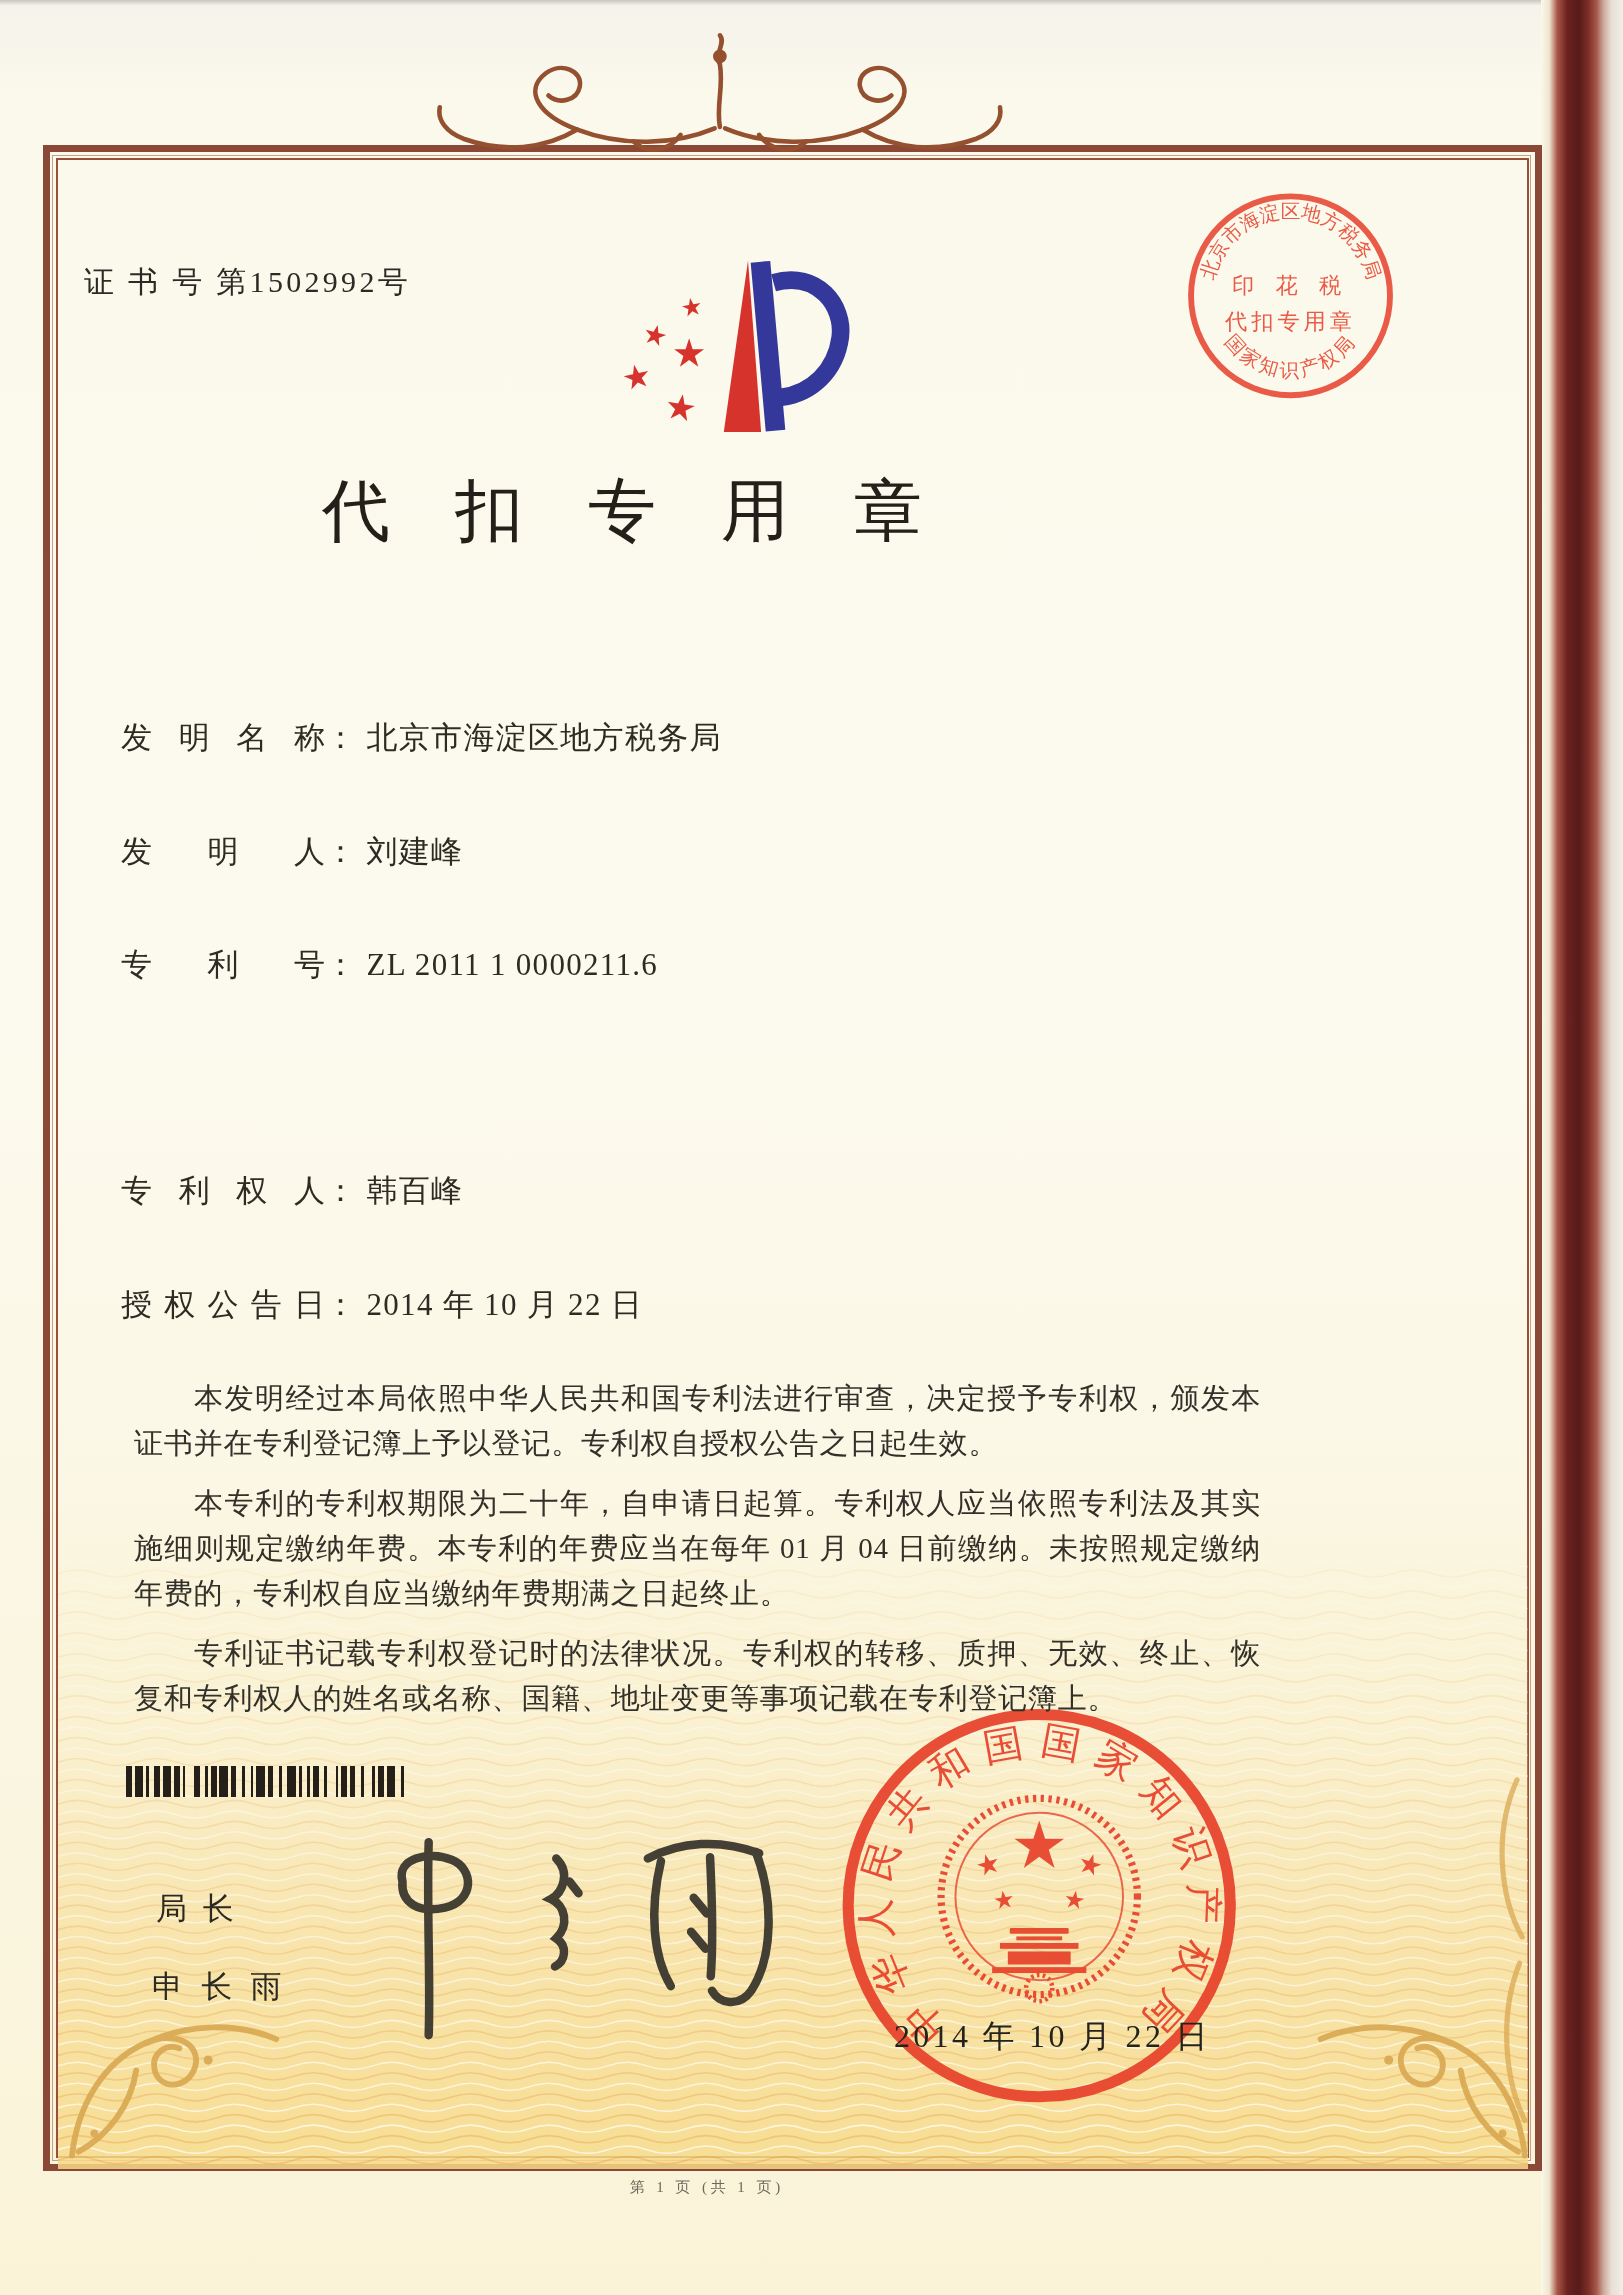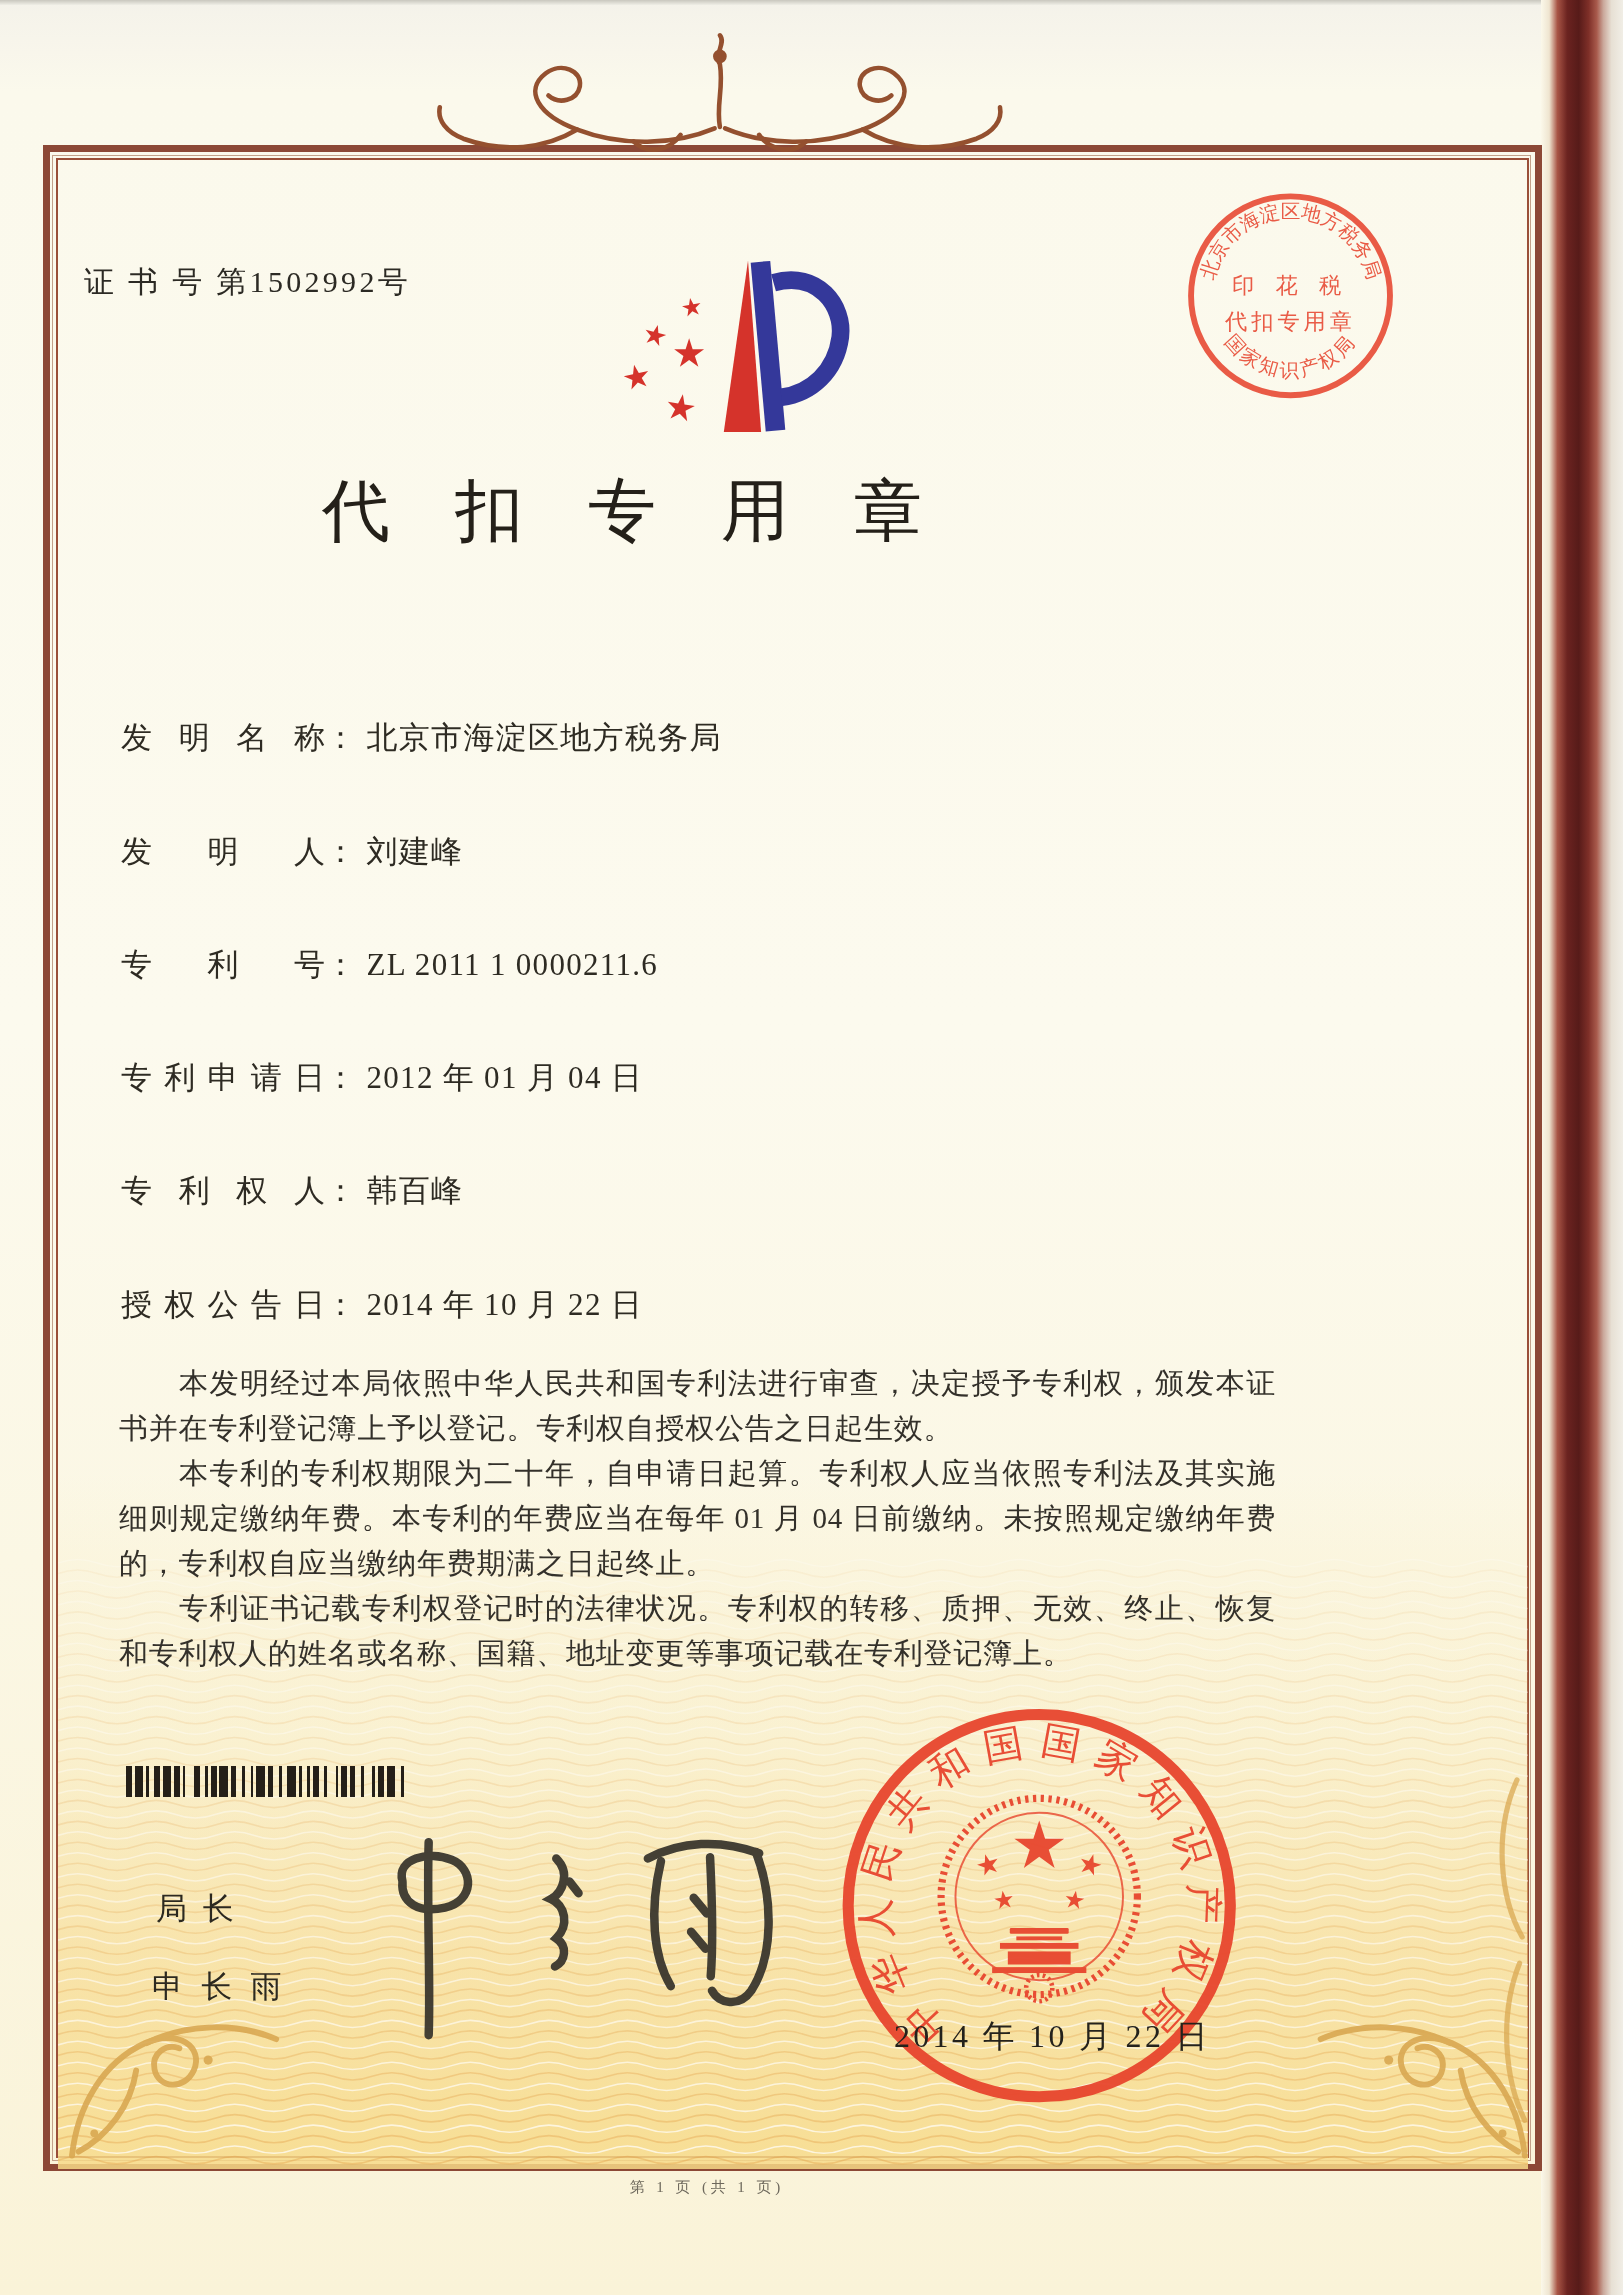--- a/index.html
+++ b/index.html
@@ -234,9 +234,6 @@
   <div class="field-row" style="top:944px">
     <span class="field-label">专利号</span><span class="field-colon">：</span><span class="field-value">ZL 2011 1 0000211.6</span>
   </div>
-  <div class="field-row" style="top:1057px">
-    <span class="field-label">专利申请日</span><span class="field-colon">：</span><span class="field-value">2012 年 01 月 04 日</span>
-  </div>
   <div class="field-row" style="top:1170px">
     <span class="field-label">专利权人</span><span class="field-colon">：</span><span class="field-value">韩百峰</span>
   </div>

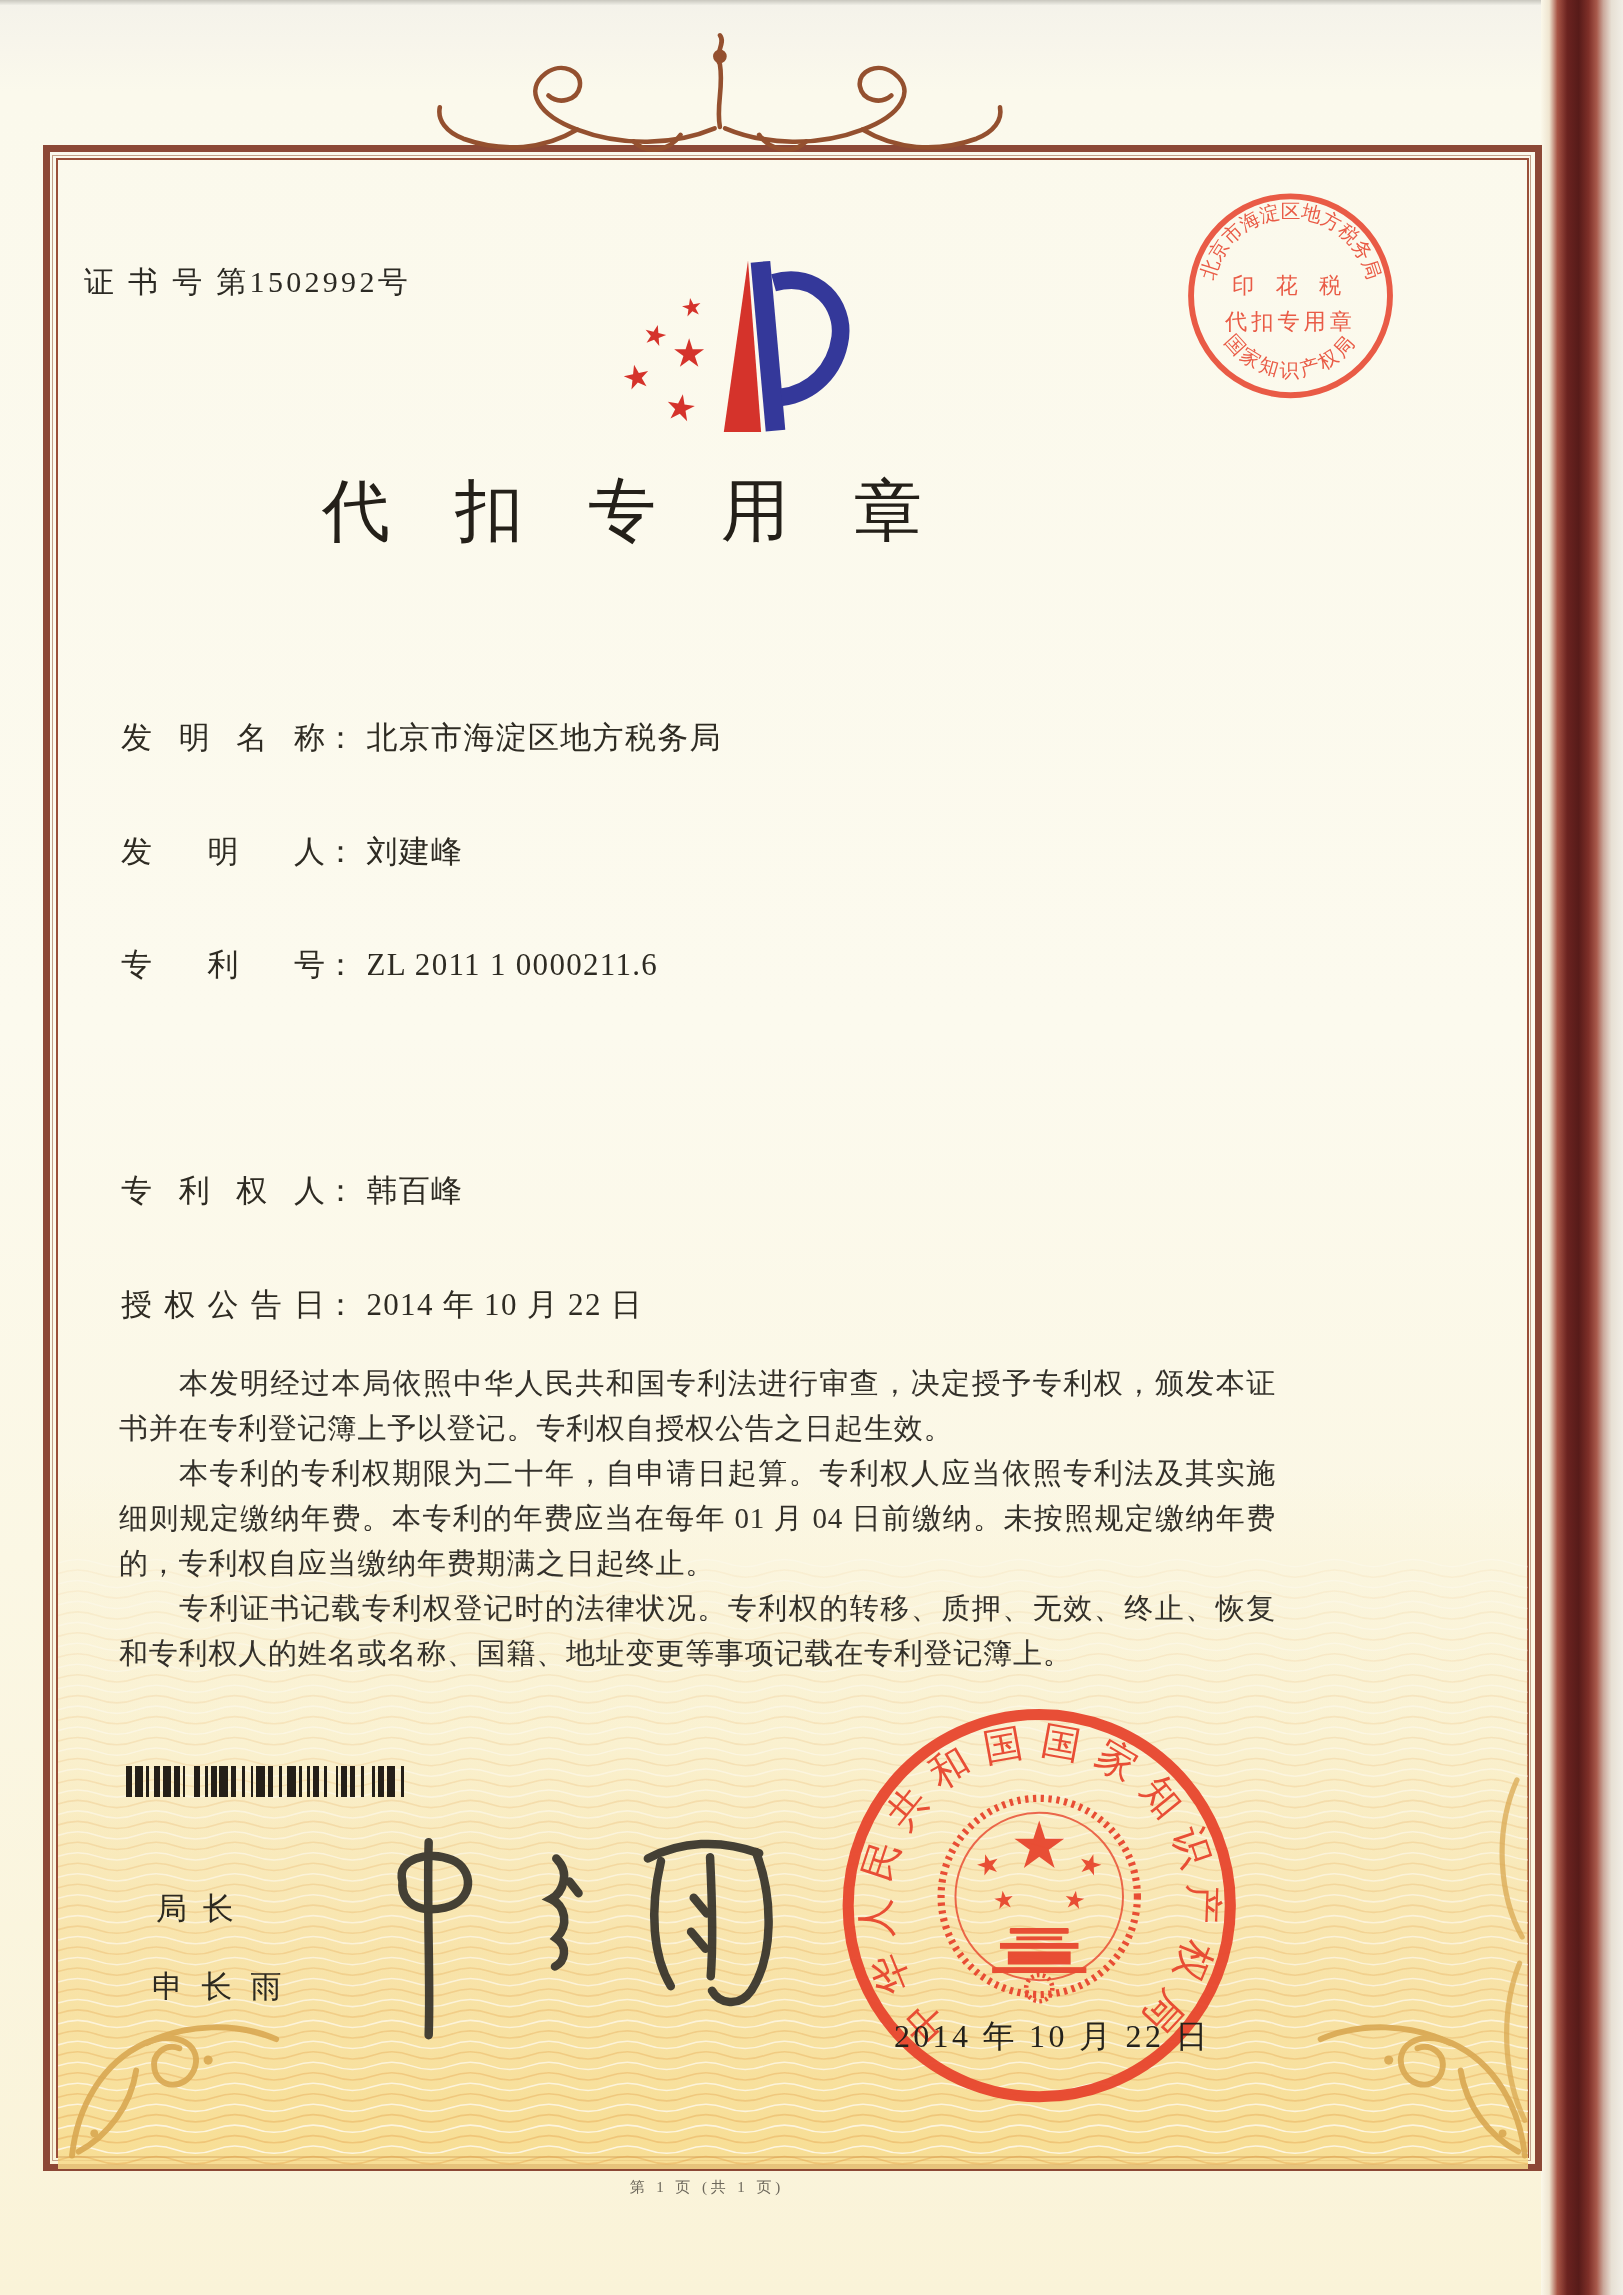--- a/index.html
+++ b/index.html
@@ -37,7 +37,7 @@
   .field-value{display:inline-block;margin-left:10.5px;letter-spacing:1.3px;}
   .body-text{position:absolute;left:119px;top:1361px;width:1157px;font-size:29px;
     line-height:45px;text-align:justify;color:#33302a;letter-spacing:0.8px;}
-  .body-text p{margin:0;text-indent:60px;}
+  .body-text p{margin:15px;text-indent:60px;}
   .barcode{position:absolute;left:126px;top:1766px;width:281px;height:31px;display:flex;}
   .barcode div{height:100%;}
   .officer-title{position:absolute;left:156px;top:1888px;font-size:31px;letter-spacing:15.7px;color:#2c2920;}

